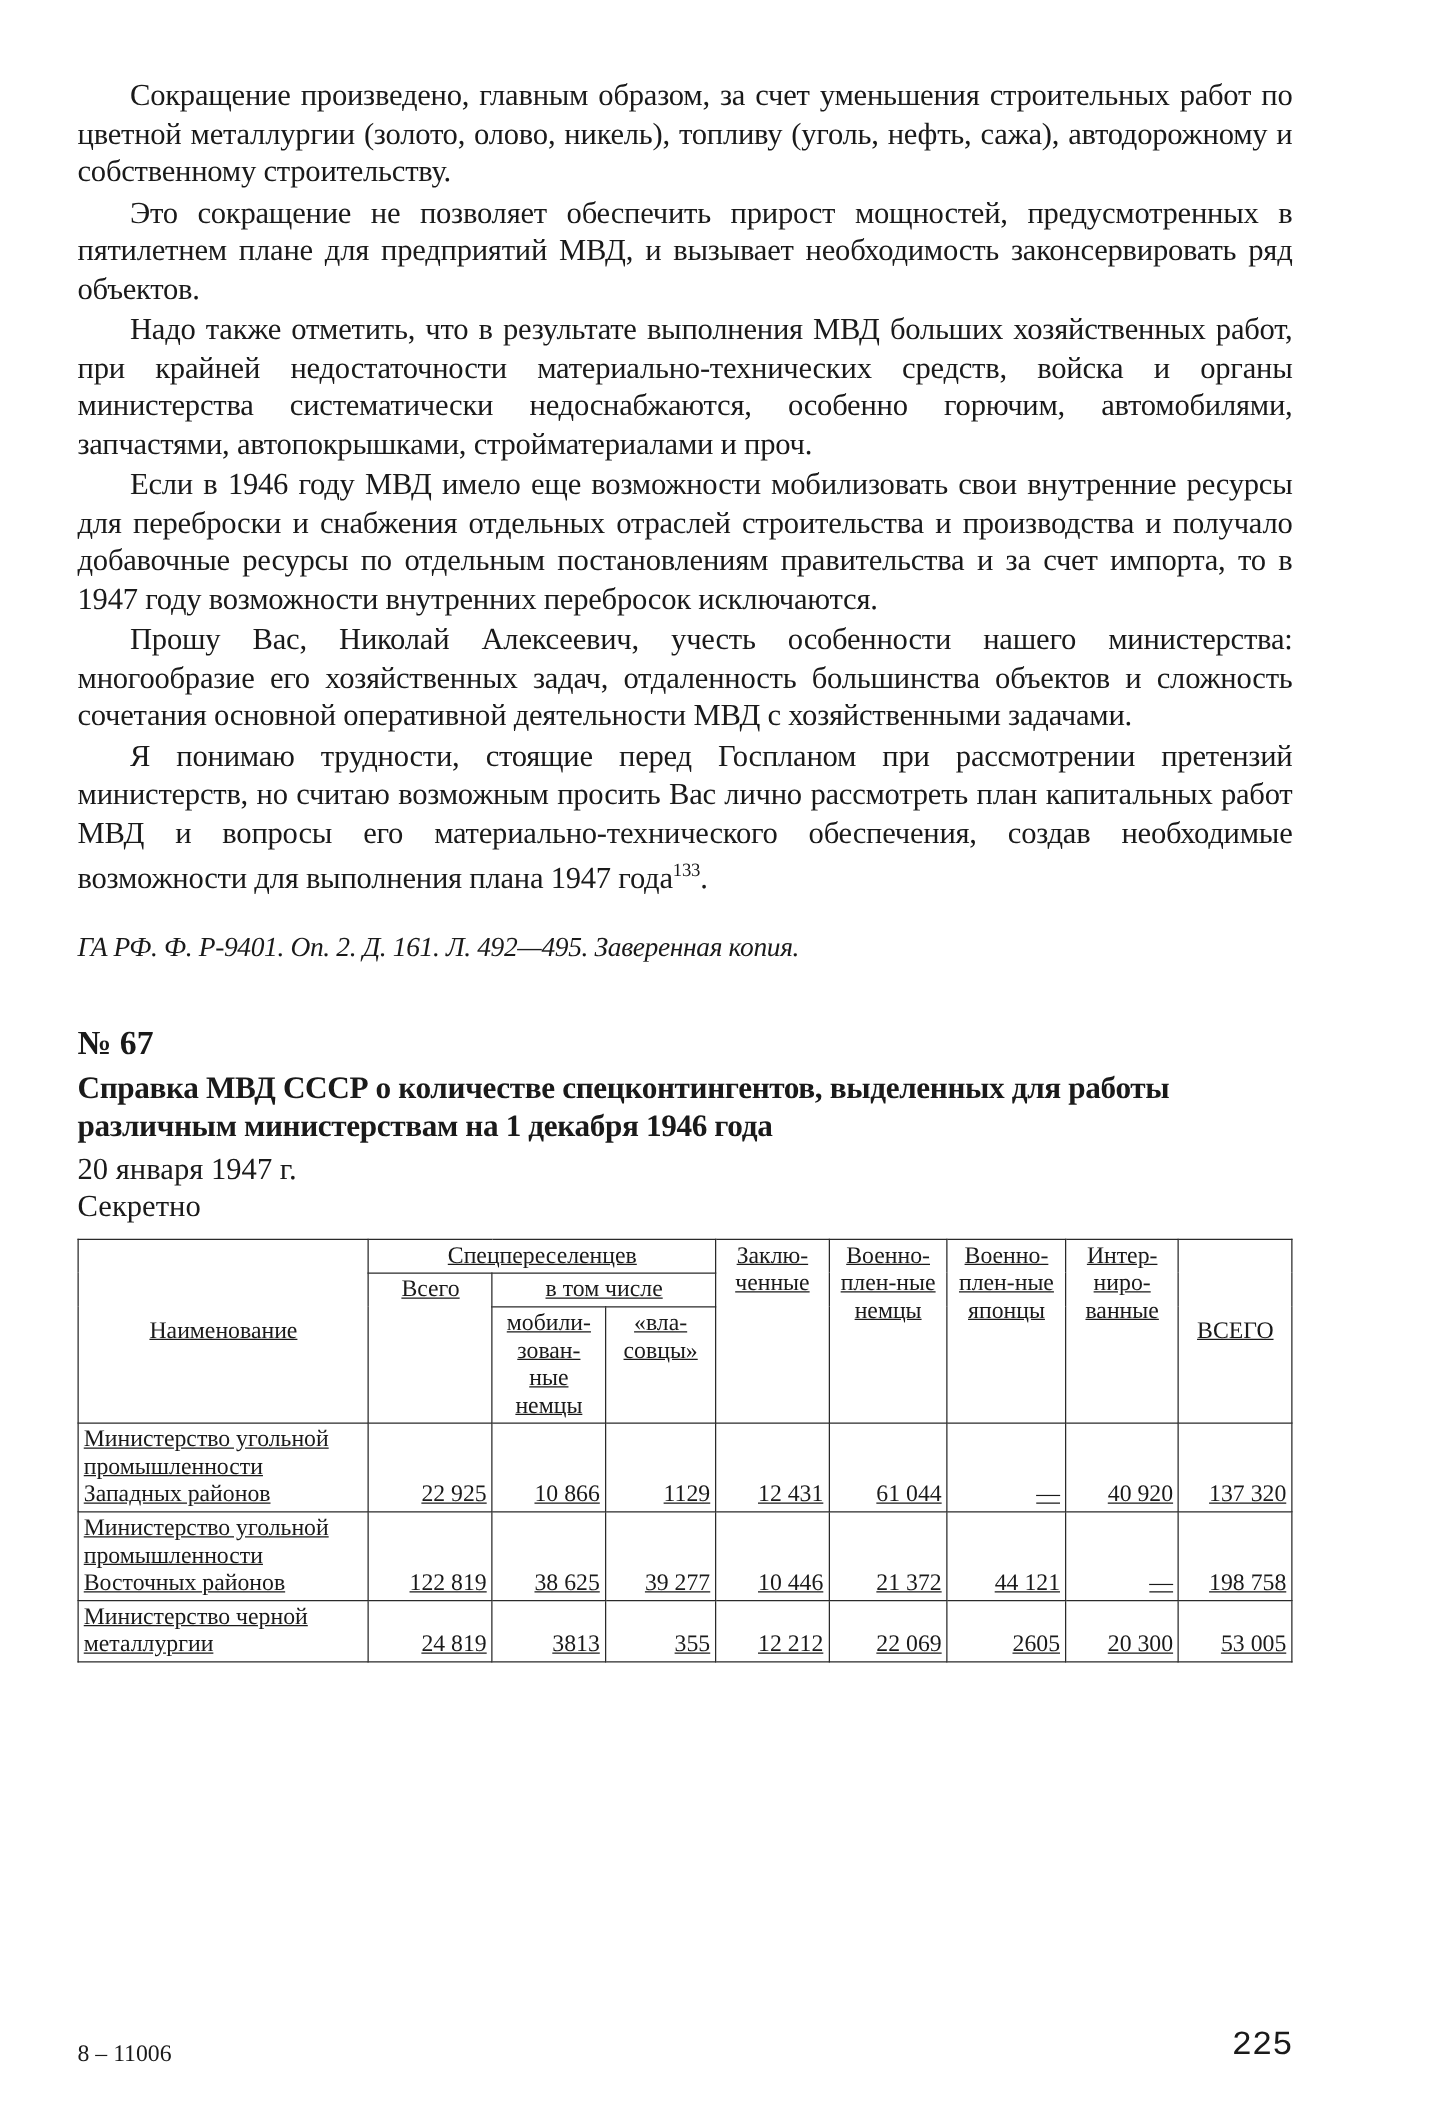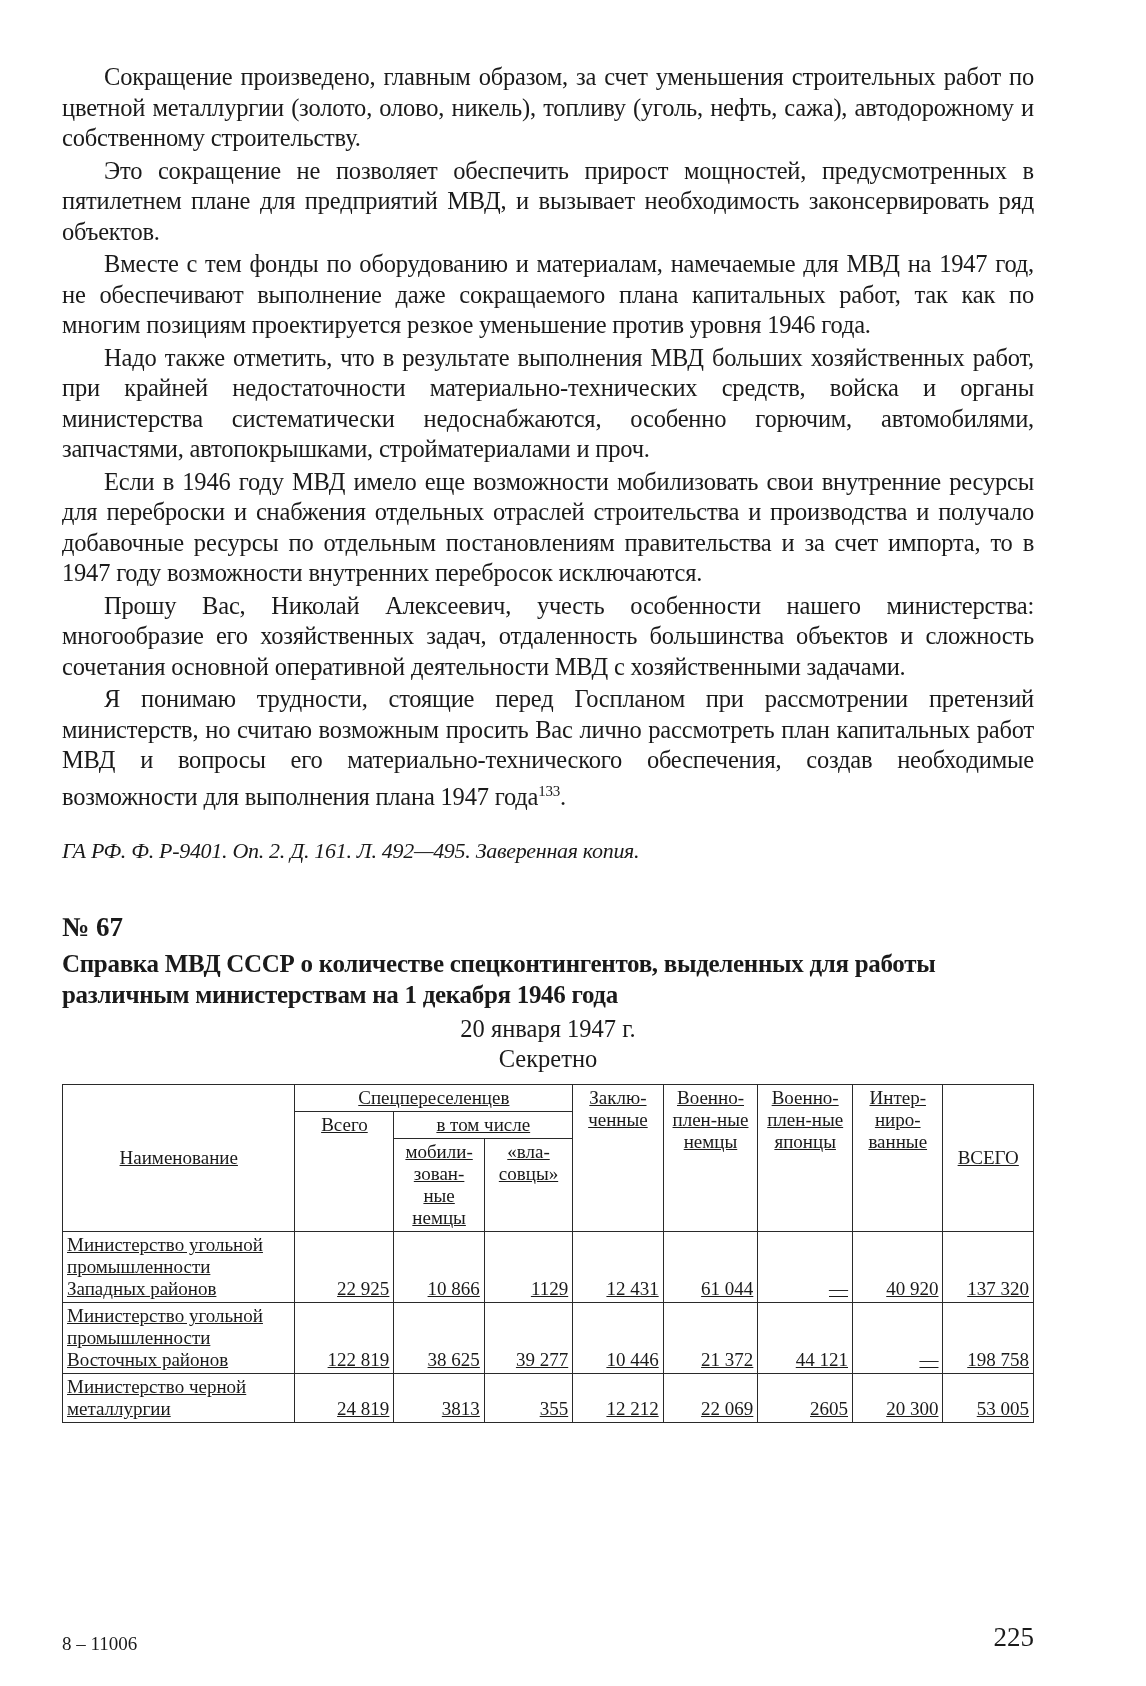--- a/index.html
+++ b/index.html
@@ -29,7 +29,6 @@
   <section>
     <p class="para">Сокращение произведено, главным образом, за счет уменьшения строительных работ по цветной металлургии (золото, олово, никель), топливу (уголь, нефть, сажа), автодорожному и собственному строительству.</p>
     <p class="para">Это сокращение не позволяет обеспечить прирост мощностей, предусмотренных в пятилетнем плане для предприятий МВД, и вызывает необходимость законсервировать ряд объектов.</p>
-    <p class="para">Вместе с тем фонды по оборудованию и материалам, намечаемые для МВД на 1947 год, не обеспечивают выполнение даже сокращаемого плана капитальных работ, так как по многим позициям проектируется резкое уменьшение против уровня 1946 года.</p>
     <p class="para">Надо также отметить, что в результате выполнения МВД больших хозяйственных работ, при крайней недостаточности материально-технических средств, войска и органы министерства систематически недоснабжаются, особенно горючим, автомобилями, запчастями, автопокрышками, стройматериалами и проч.</p>
     <p class="para">Если в 1946 году МВД имело еще возможности мобилизовать свои внутренние ресурсы для переброски и снабжения отдельных отраслей строительства и производства и получало добавочные ресурсы по отдельным постановлениям правительства и за счет импорта, то в 1947 году возможности внутренних перебросок исключаются.</p>
     <p class="para">Прошу Вас, Николай Алексеевич, учесть особенности нашего министерства: многообразие его хозяйственных задач, отдаленность большинства объектов и сложность сочетания основной оперативной деятельности МВД с хозяйственными задачами.</p>

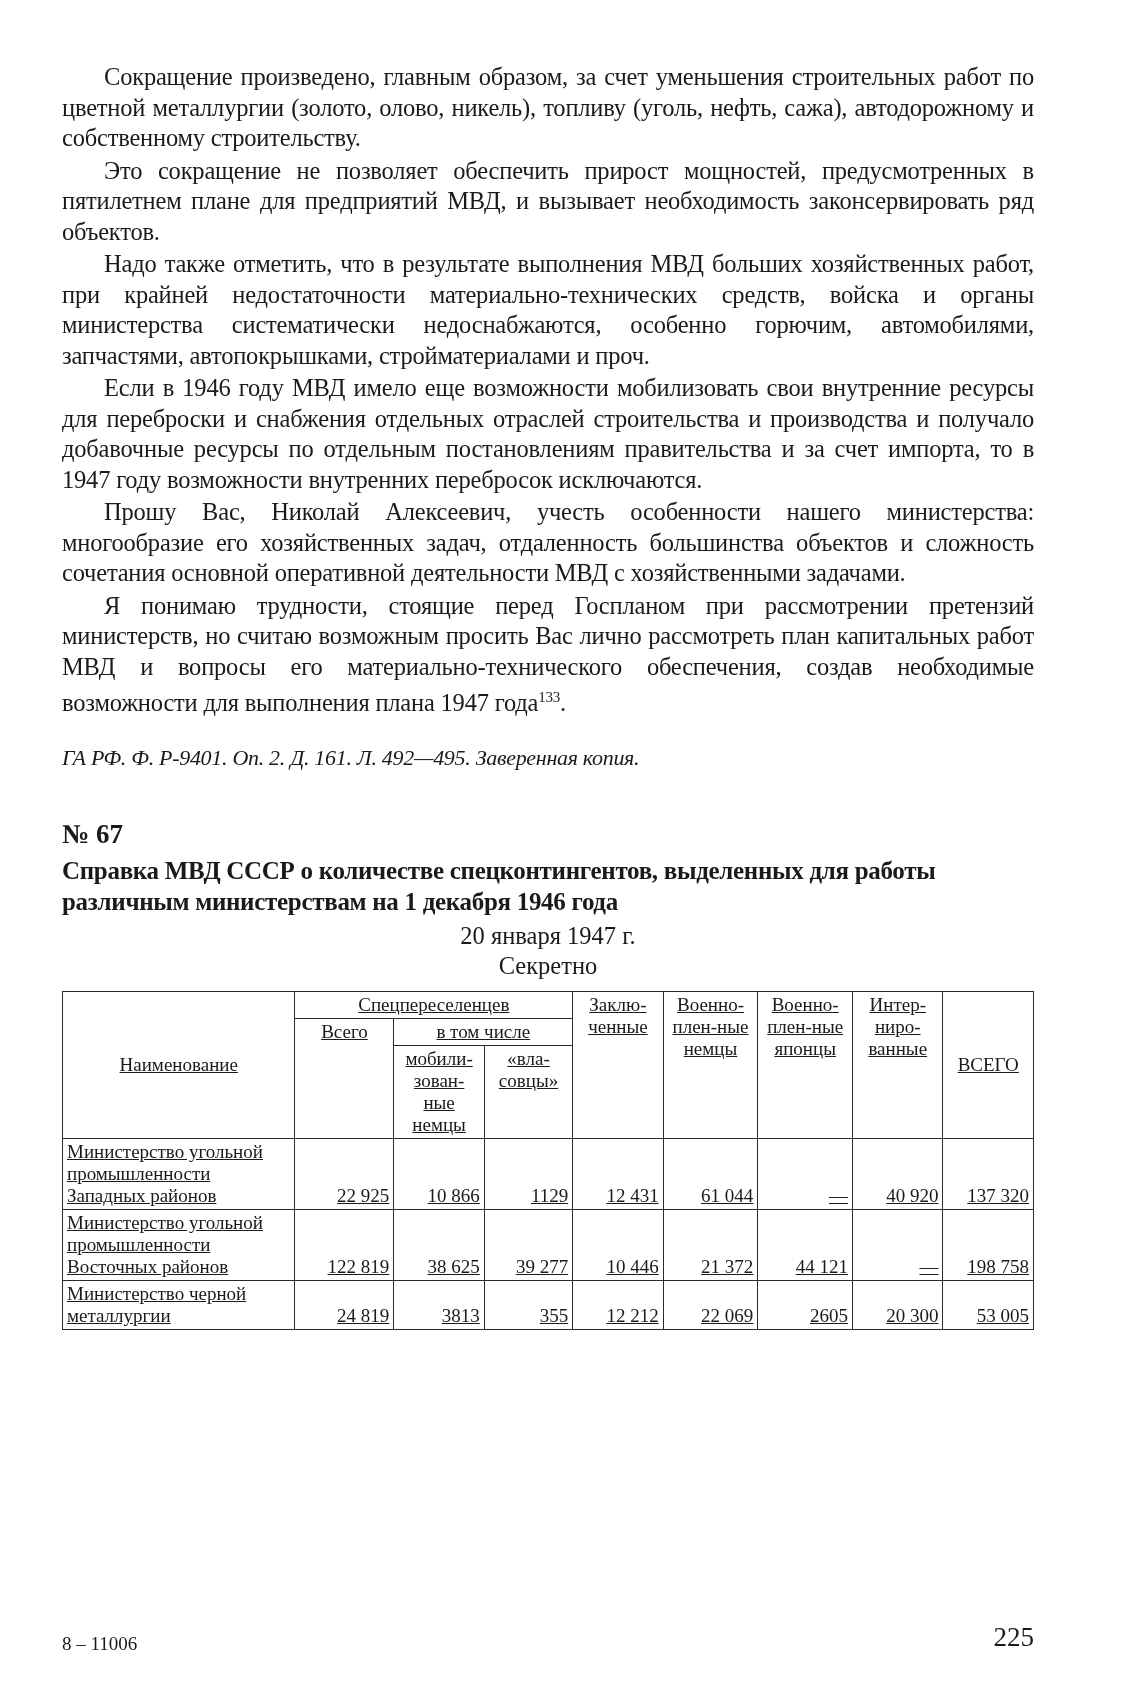--- a/index.html
+++ b/index.html
@@ -11,7 +11,7 @@
   .source{font-style:italic;font-size:22px;margin:26px 0 0 0;letter-spacing:-0.3px;}
   .docnum{font-weight:bold;font-size:27px;margin:46px 0 0 0;line-height:34px;}
   .doctitle{font-weight:bold;font-size:25px;line-height:31px;margin:4px 0 0 0;letter-spacing:-0.3px;}
-  .date,.secret{font-size:24.5px;text-align:center;line-height:30px;margin:0;}
+  .date,.secret{font-size:24.5px;text-align:left;line-height:30px;margin:0;}
   .date{margin-top:4px;}
   table.data{border-collapse:collapse;width:972px;margin-top:10px;font-size:19px;line-height:22px;}
   table.data th,table.data td{border:1.5px solid #2a2a2a;padding:2px 4px;text-decoration:underline;}

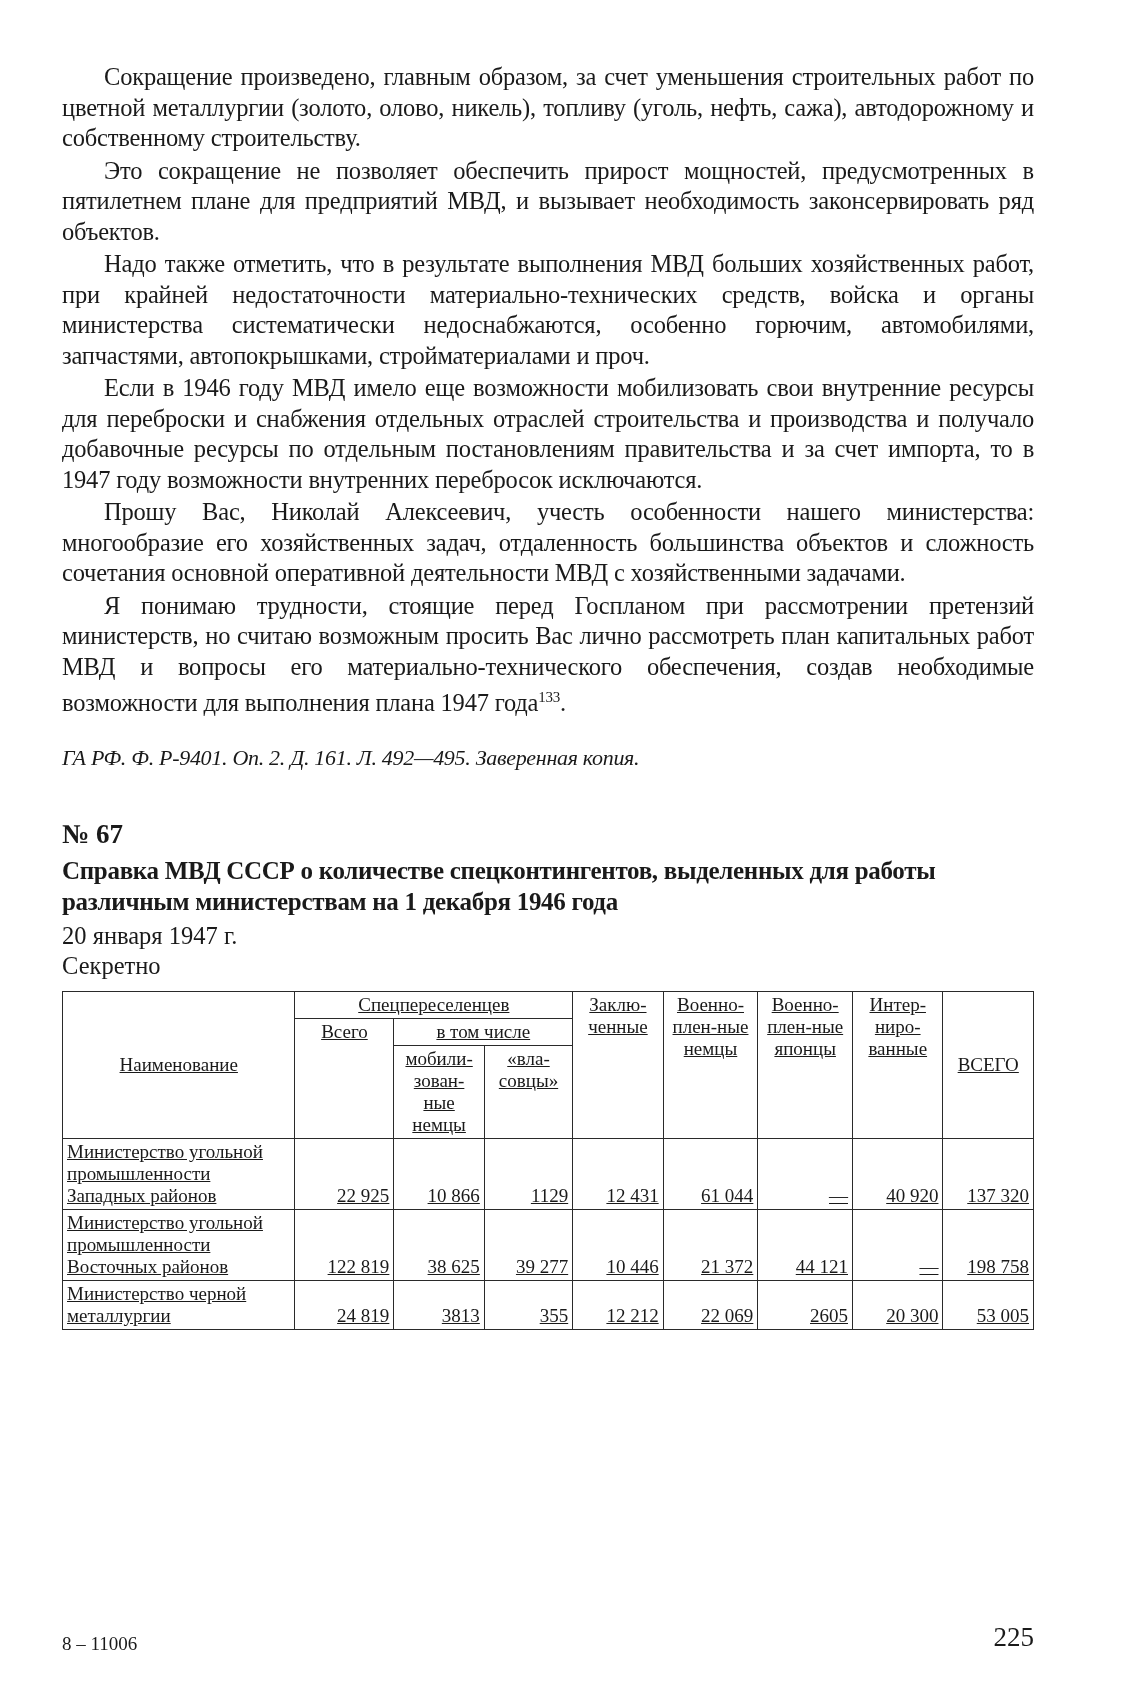--- a/index.html
+++ b/index.html
@@ -20,7 +20,7 @@
   table.data td.num{text-align:right;vertical-align:bottom;white-space:nowrap;}
   sup{font-size:15px;}
   .footer-left{position:absolute;left:62px;top:1633px;font-size:19px;}
-  .footer-right{position:absolute;right:112px;top:1622px;font-size:27px;}
+  .footer-right{position:absolute;right:112px;top:1622px;font-size:27px;font-family:Liberation Mono, monospace;}
 </style>
 </head>
 <body>

